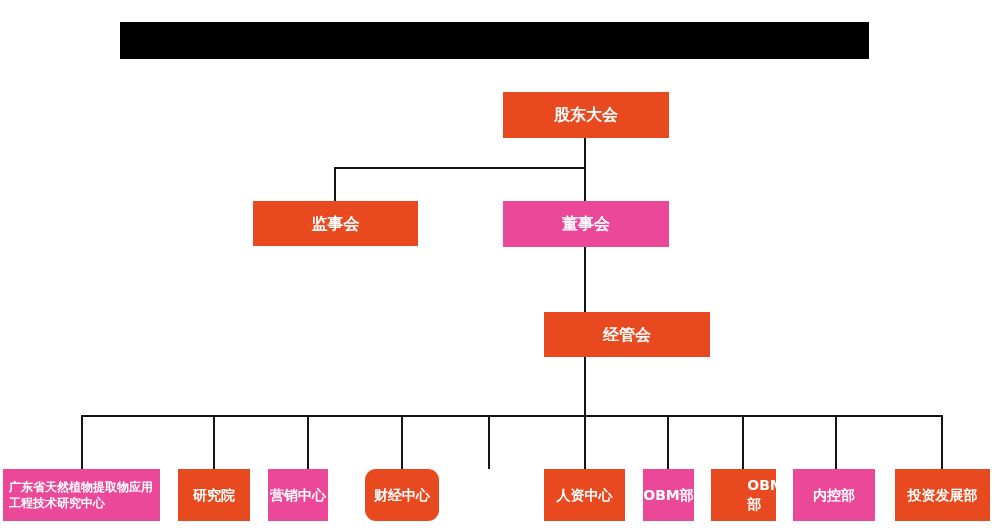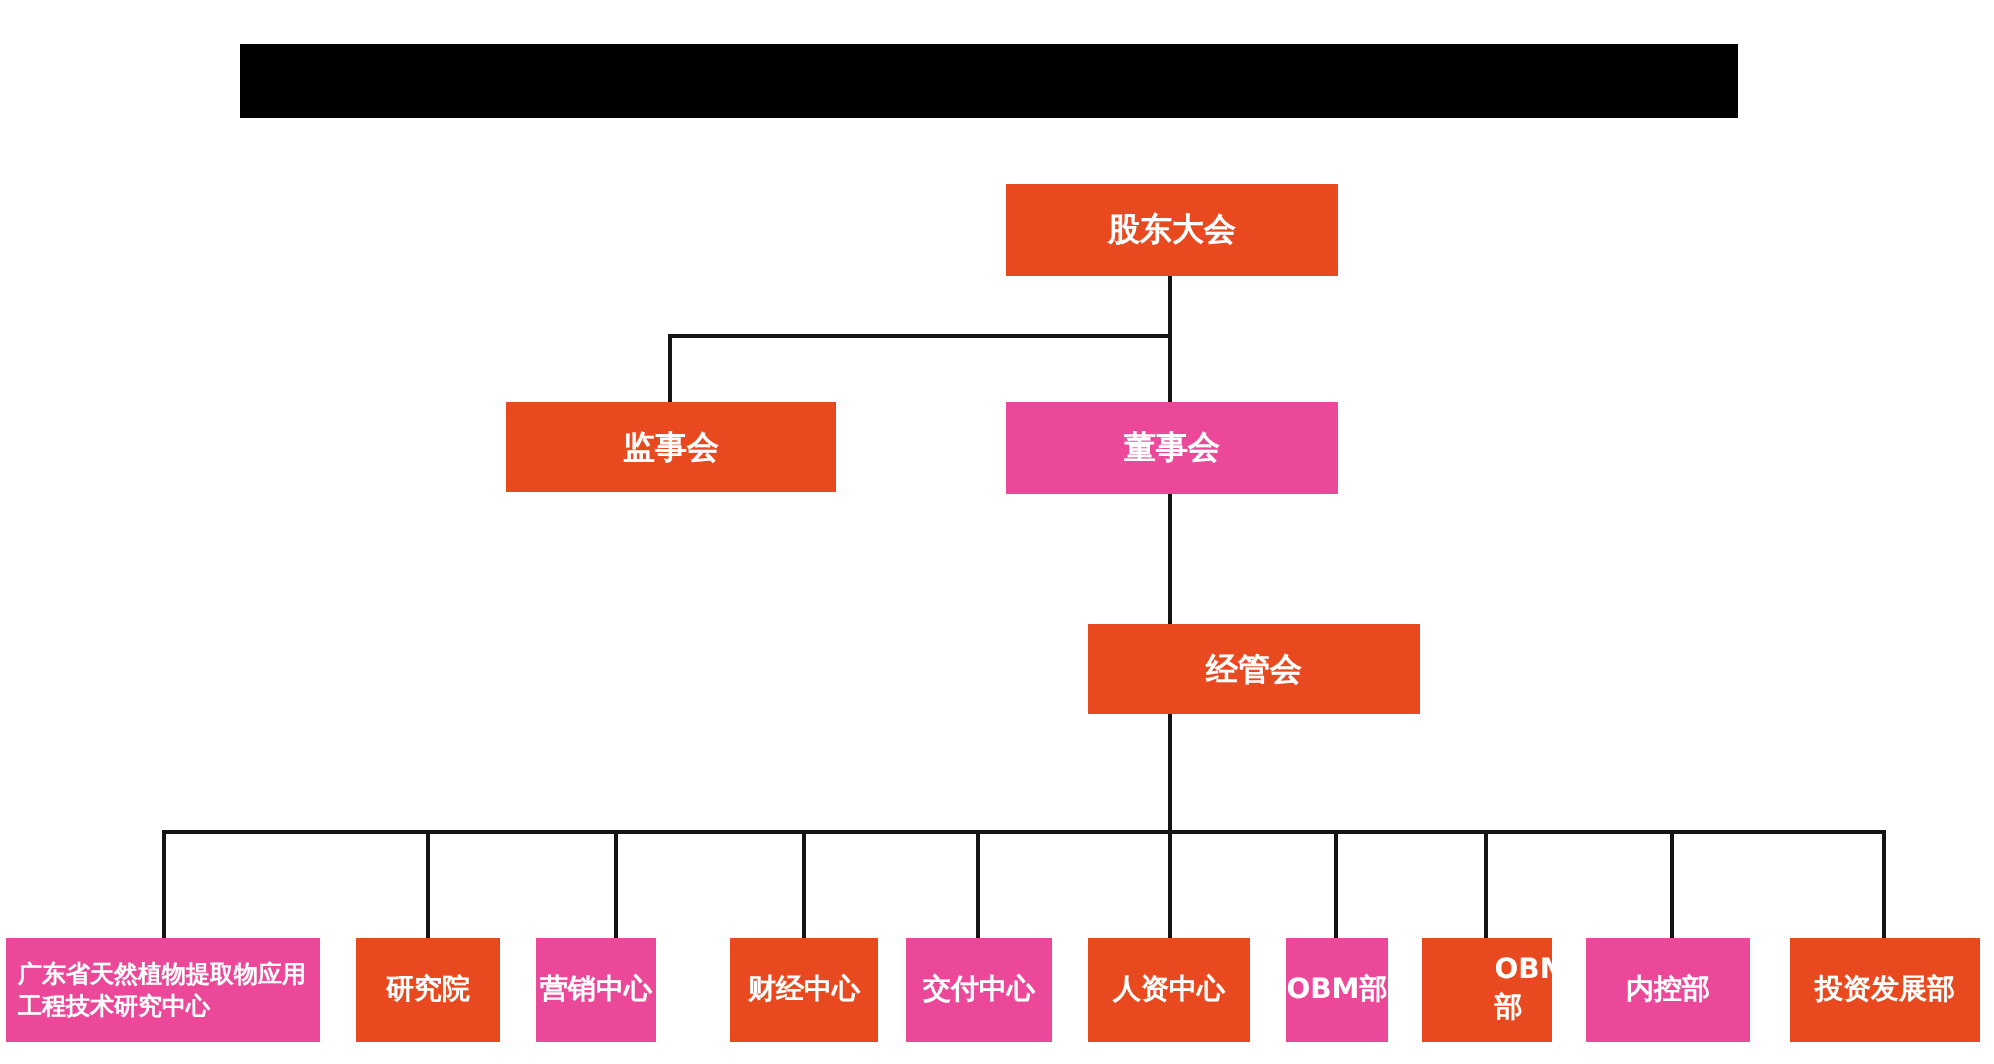--- a/index.html
+++ b/index.html
@@ -45,7 +45,7 @@
   .b0 { left:3px;   width:157px; }
   .b1 { left:178px; width:72px;  }
   .b2 { left:268px; width:60px;  }
-  .b3 { left:365px; width:74px;  }
+  .b3 { left:365px; width:74px;border-radius:11px;  }
   .b4 { left:453px; width:73px;  }
   .b5 { left:544px; width:81px;  }
   .b6 { left:643px; width:51px;  }

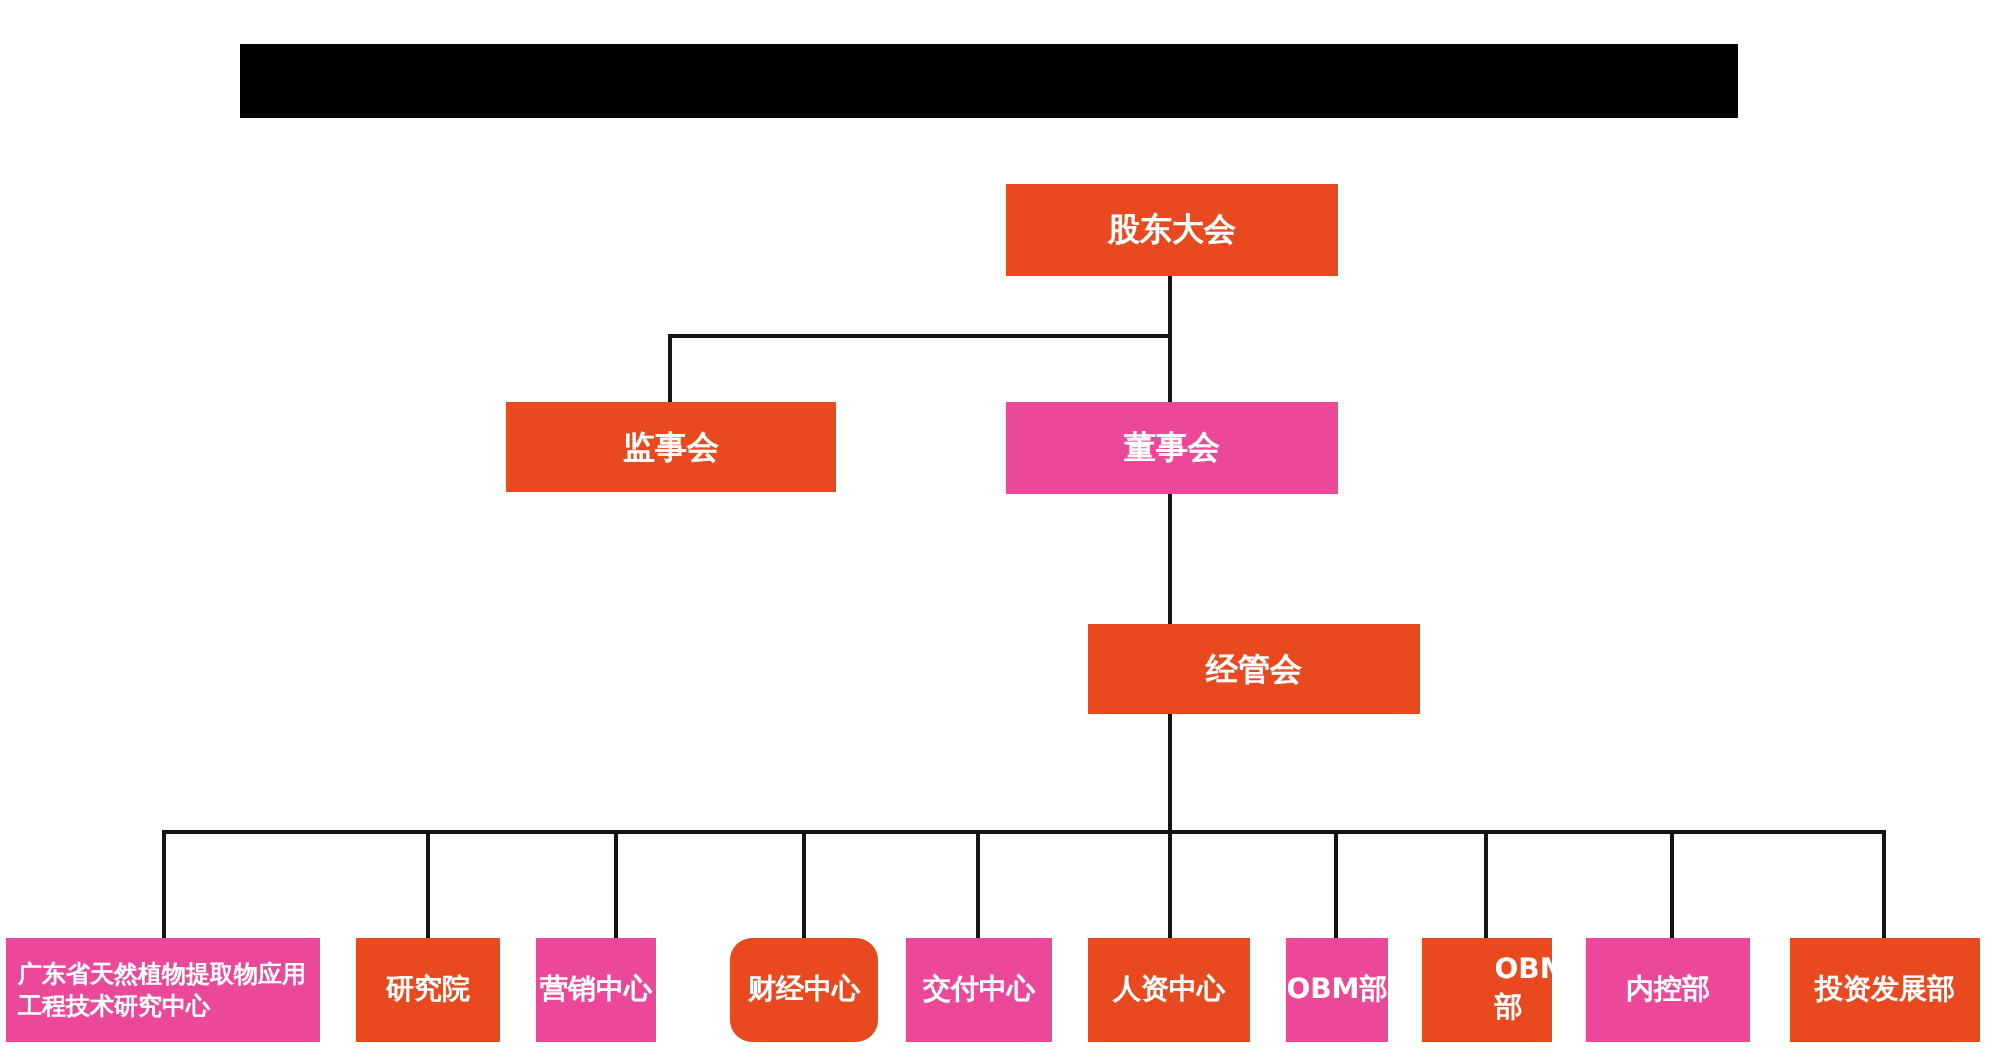--- a/index.html
+++ b/index.html
@@ -86,7 +86,6 @@
   <div class="node dark dept b1">研究院</div>
   <div class="node light dept b2">营销中心</div>
   <div class="node dark dept b3">财经中心</div>
-  <div class="node light dept b4">交付中心</div>
   <div class="node dark dept b5">人资中心</div>
   <div class="node light dept b6">OBM部</div>
   <div class="node dark dept b7">OBM部</div>

